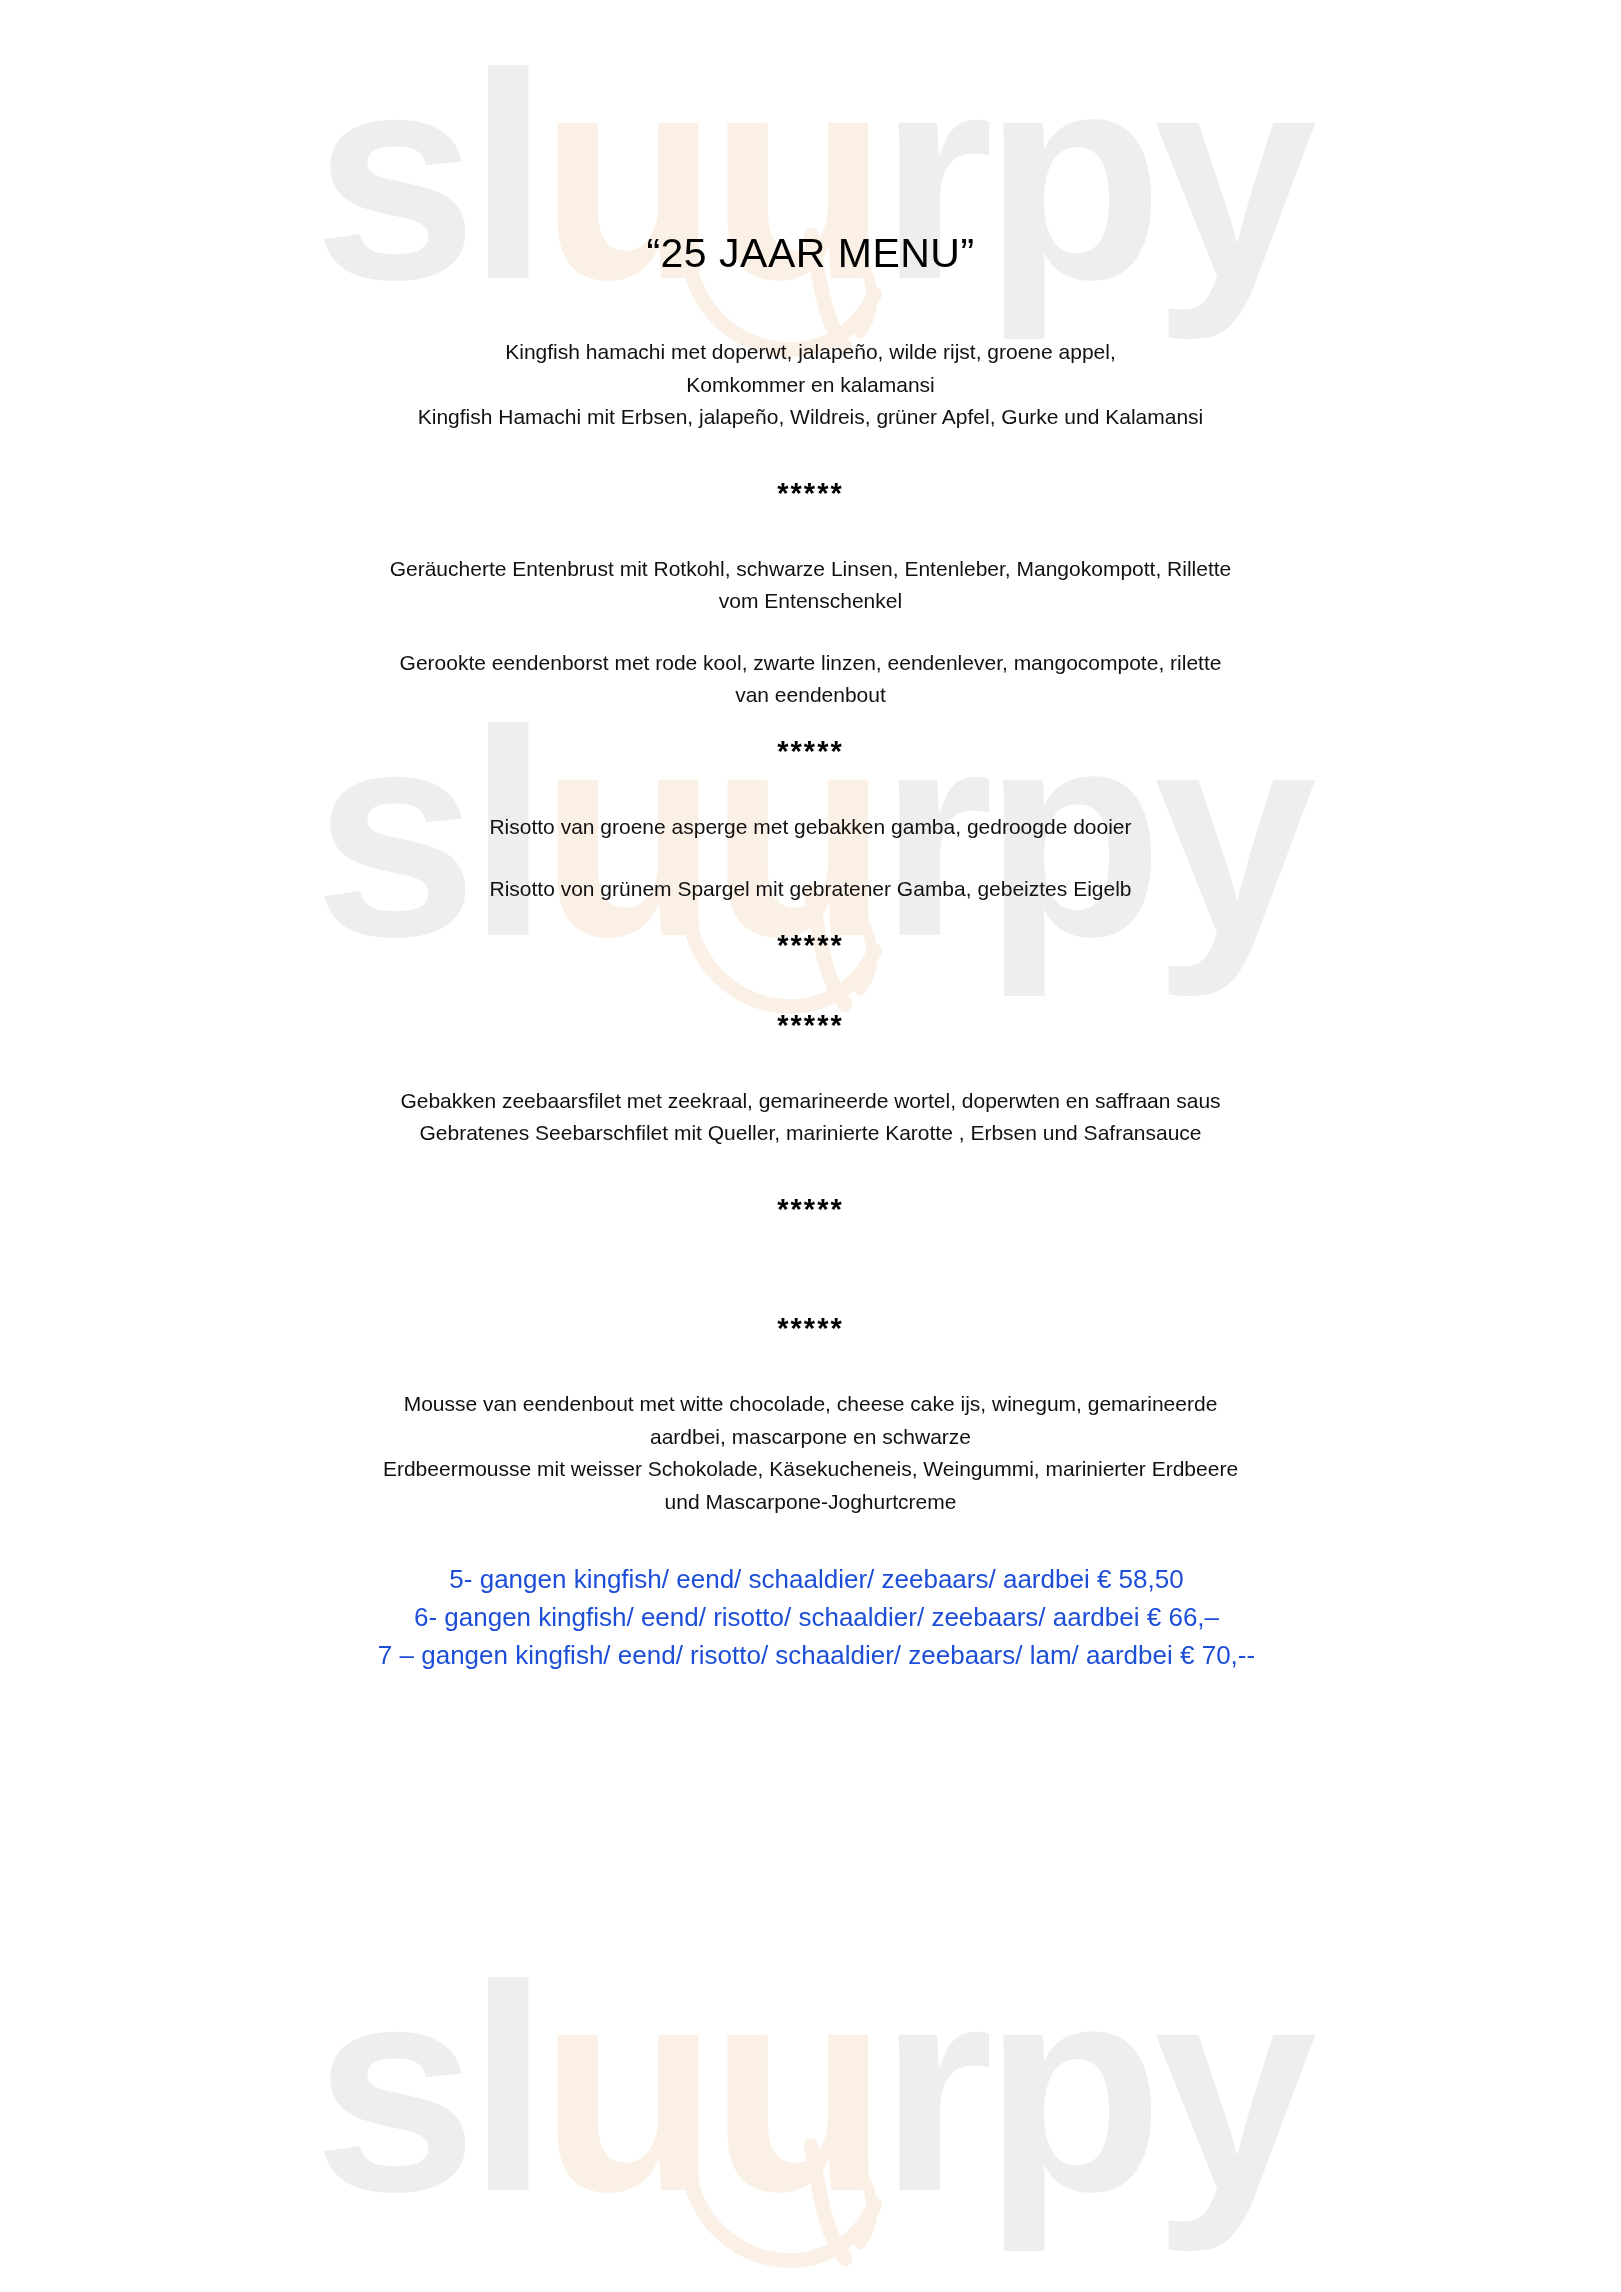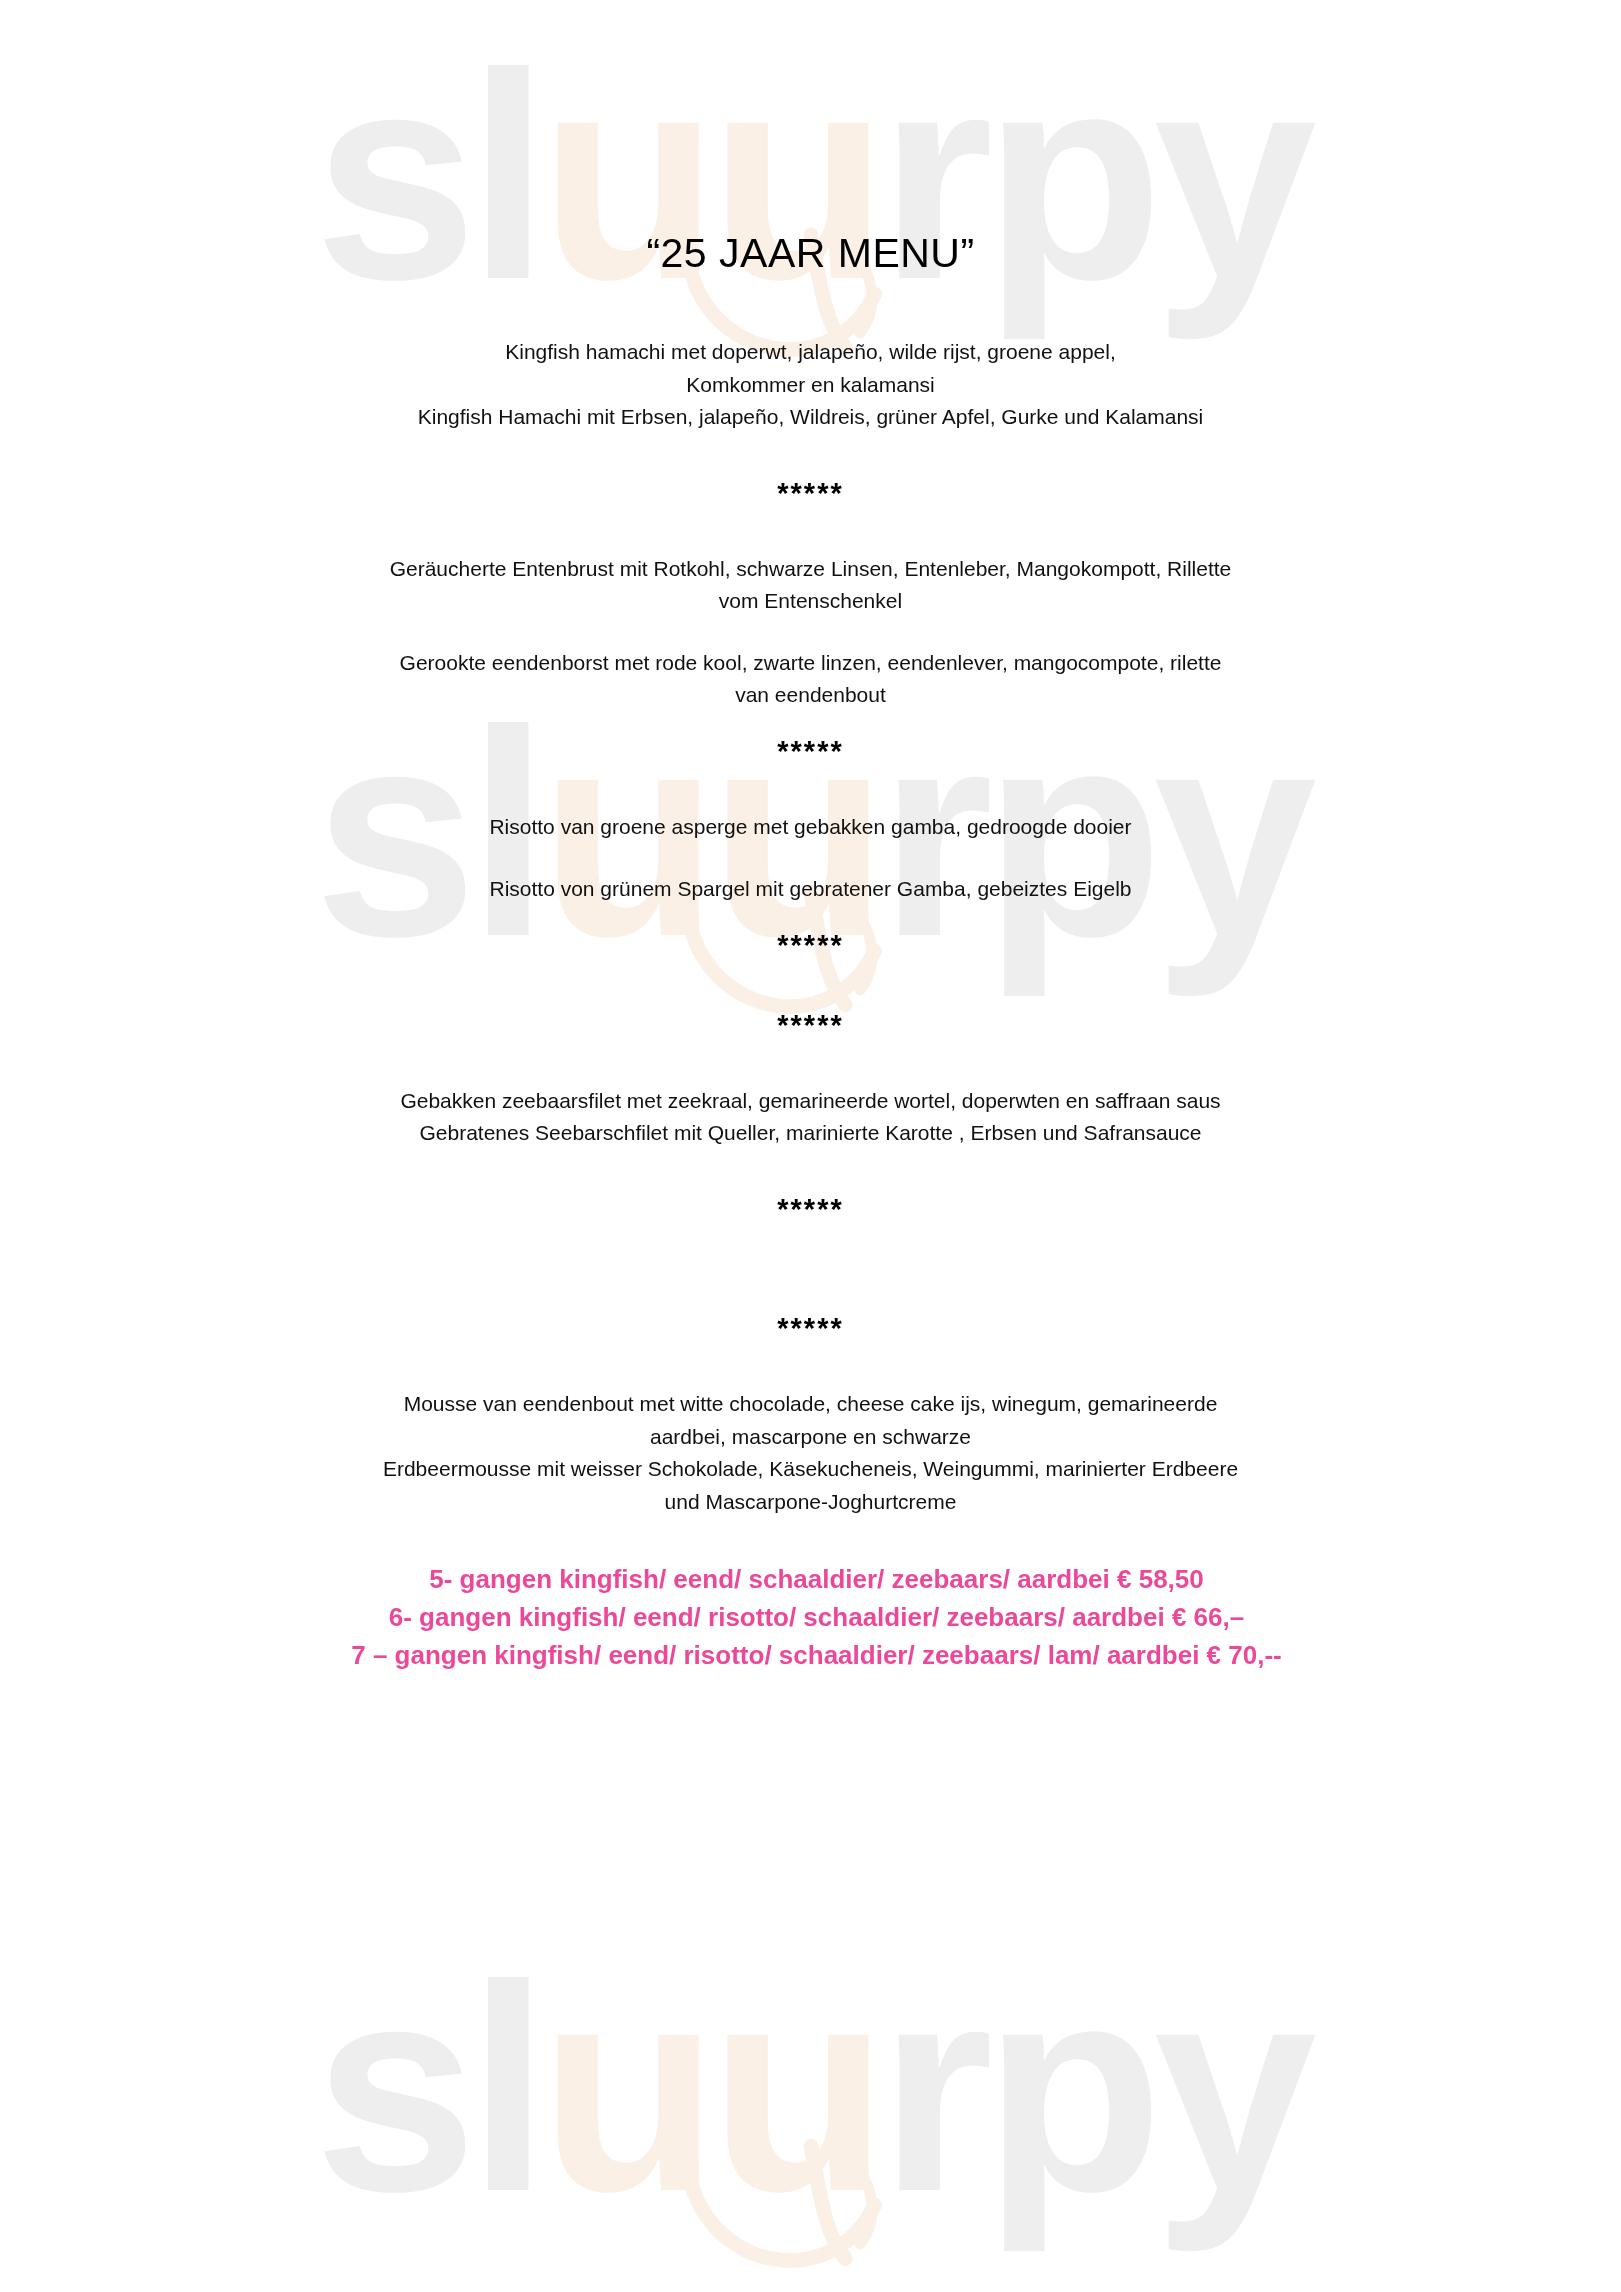--- a/index.html
+++ b/index.html
@@ -110,10 +110,10 @@
   }
   .price-line {
     font-family: "Liberation Sans", sans-serif;
-    font-weight: 700;
+    font-weight: 400;
     font-size: 26px;
     line-height: 1.45;
-    color: #ec4899;
+    color: #1d4ed8;
     margin: 0;
     padding-left: 12px;
   }

